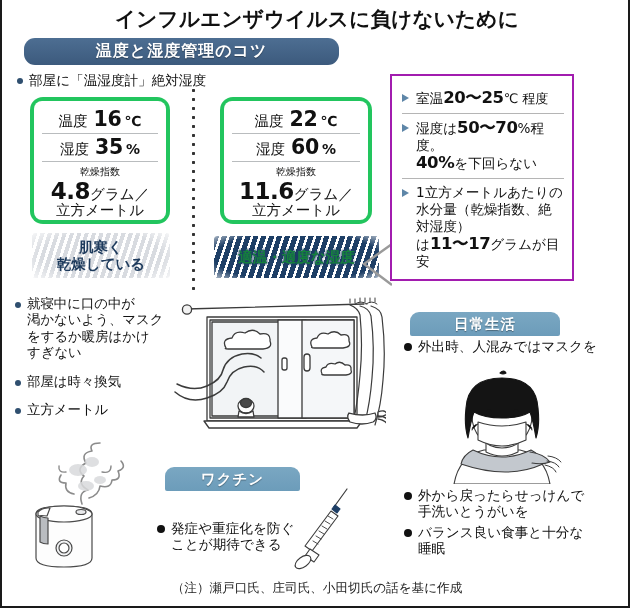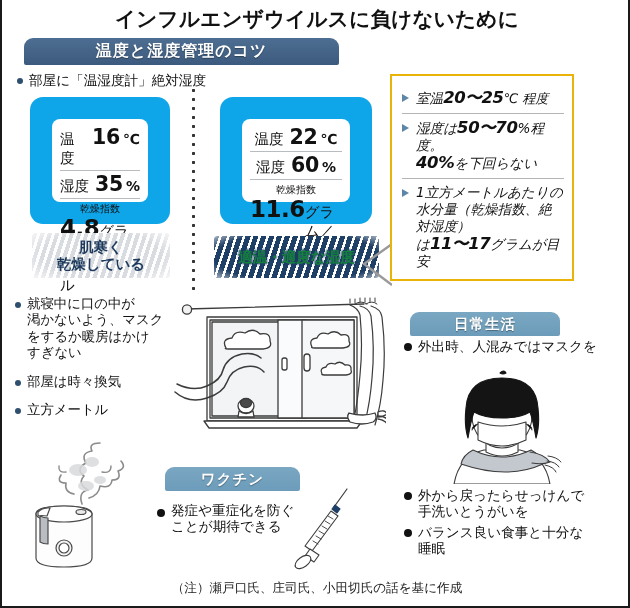--- a/index.html
+++ b/index.html
@@ -36,7 +36,7 @@
     text-shadow: 0 1px 1px rgba(0,0,0,.35);
     letter-spacing: 1px;
   }
-  .pill.dark { background: linear-gradient(#4d6e92, #3c5a7d); }
+  .pill.dark { background: linear-gradient(#4d6e92, #3c5a7d); border-radius: 11px; }
   .pill.mid  { background: linear-gradient(#7aa7c2, #6c9cba); }
 
   #pill-kanri { left: 22px; top: 38px; width: 315px; height: 27px; font-size: 16px; }

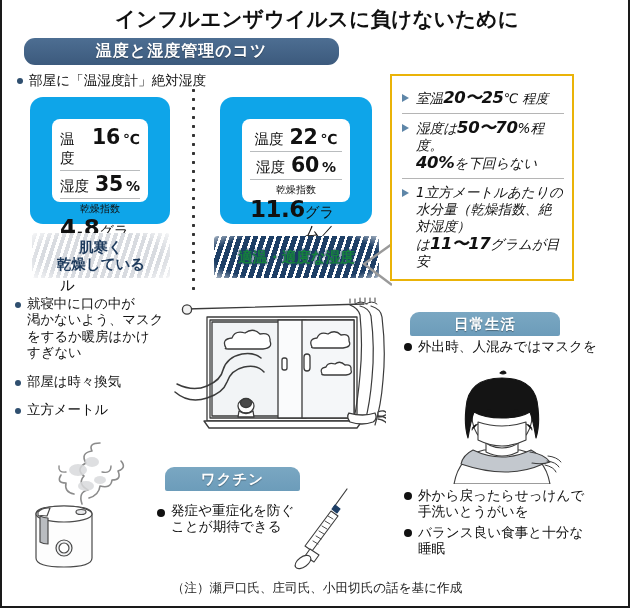--- a/index.html
+++ b/index.html
@@ -148,9 +148,8 @@
   
   #guide-box {
     position: absolute; left: 388px; top: 74px; width: 184px; height: 207px;
-    border: 2px solid #eab308;
+    border: 2px solid #a21caf;
     background: #ffffff;
-    font-style: italic;
   }
   #guide-box .ginner { padding: 8px 8px 0 10px; }
   .gitem {

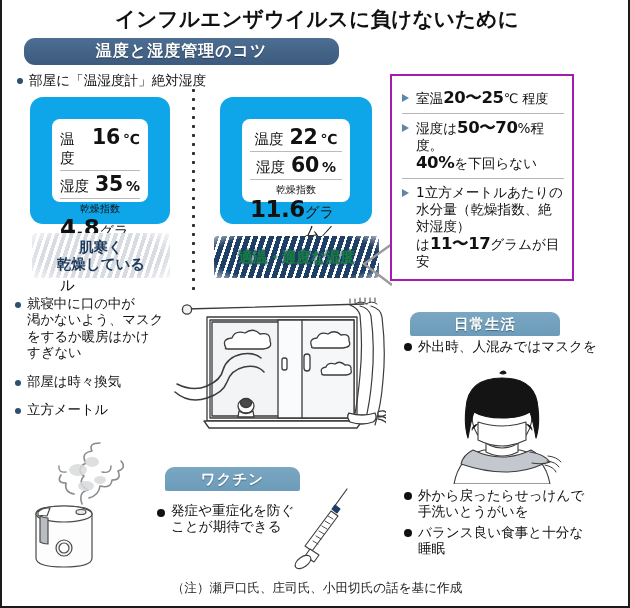--- a/index.html
+++ b/index.html
@@ -71,9 +71,9 @@
   
   .card {
     position: absolute;
-    background: #0ea5e9;
+    background: #22c55e;
     border-radius: 13px;
-    padding: 22px;
+    padding: 4px;
   }
   .card-inner {
     background: #ffffff;

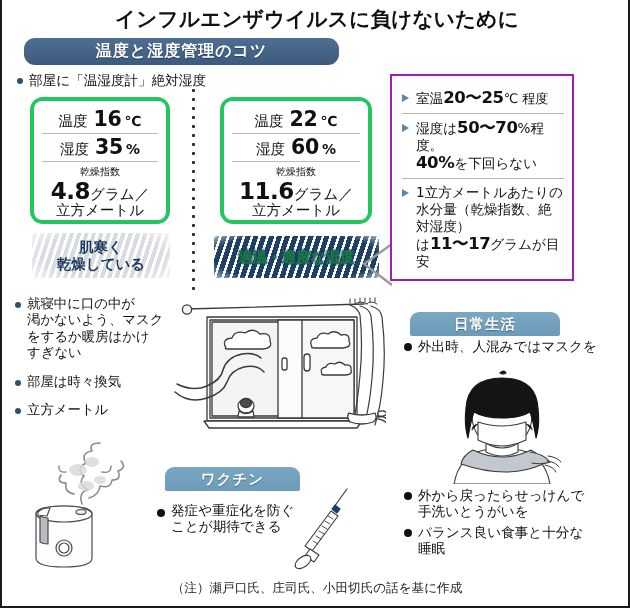--- a/index.html
+++ b/index.html
@@ -62,7 +62,7 @@
   #list-sleep .bitem { font-size: 13.4px; line-height: 16.4px; }
   #list-daily  { left: 402px; top: 338px; width: 228px; }
   #list-daily2 { left: 402px; top: 487px; width: 228px; }
-  #list-vacc   { left: 155px; top: 504px; width: 160px; font-family: Liberation Mono, monospace; }
+  #list-vacc   { left: 155px; top: 520px; width: 160px; }
   #list-daily .bitem, #list-daily2 .bitem, #list-vacc .bitem {
     padding-left: 14px; font-size: 13.6px; line-height: 16.4px;
   }

